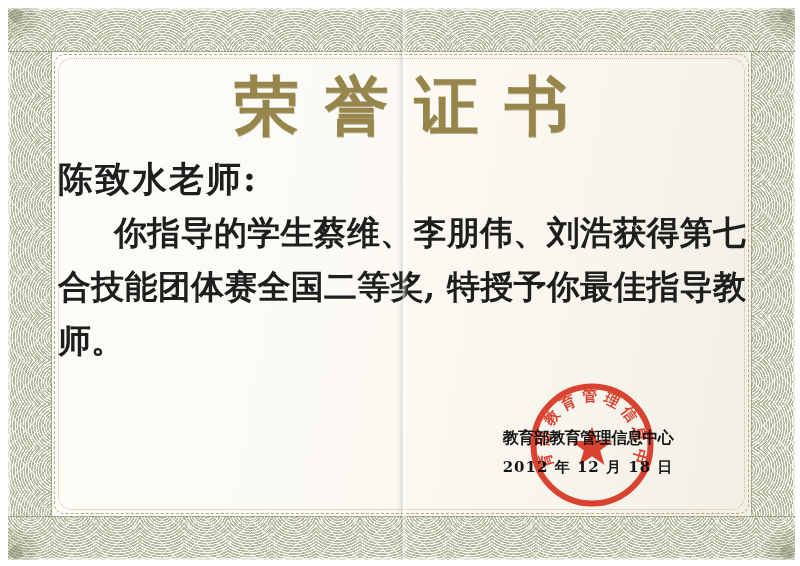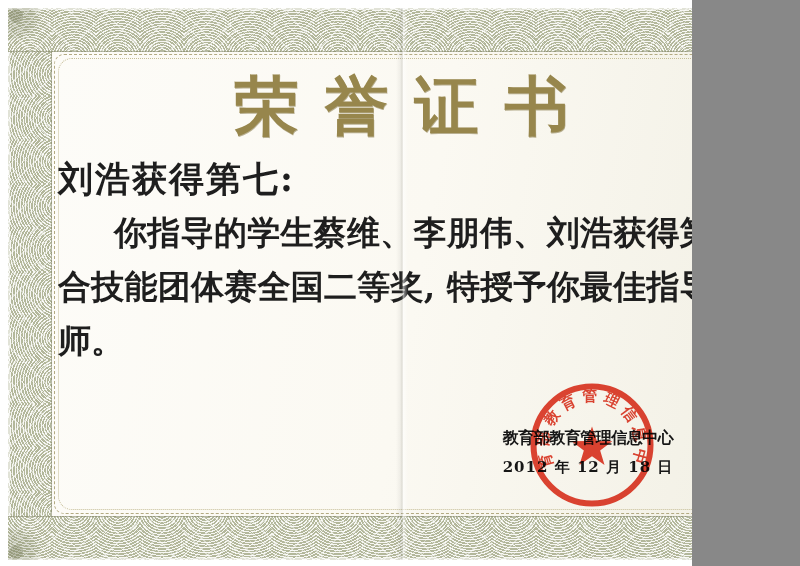--- a/index.html
+++ b/index.html
@@ -4,7 +4,7 @@
 <style>
   html,body{margin:0;padding:0;background:#888;}
   .scan{
-    position:relative; width:692px; height:566px; background:#ffffff;
+    position:relative; width:800px; height:566px; background:#ffffff;
     overflow:hidden; font-family:"DejaVu Serif", serif;
   }
   .cert{

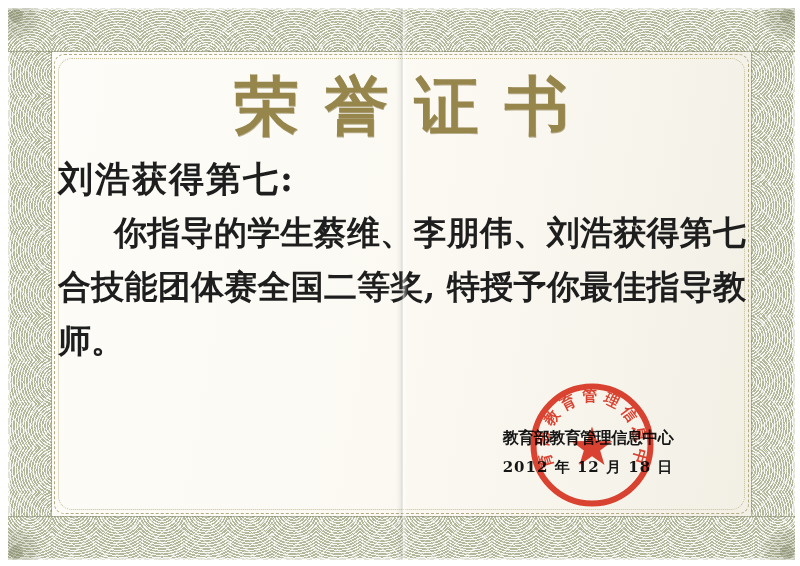--- a/index.html
+++ b/index.html
@@ -120,7 +120,7 @@
 
     <div class="title">荣誉证书</div>
 
-    <div class="salutation">刘浩获得第七:</div>
+    <div class="salutation">陈致水老师:</div>
 
     <div class="body-text">
       <div class="bline fill indent">你指导的学生蔡维、李朋伟、刘浩获得第七</div>

